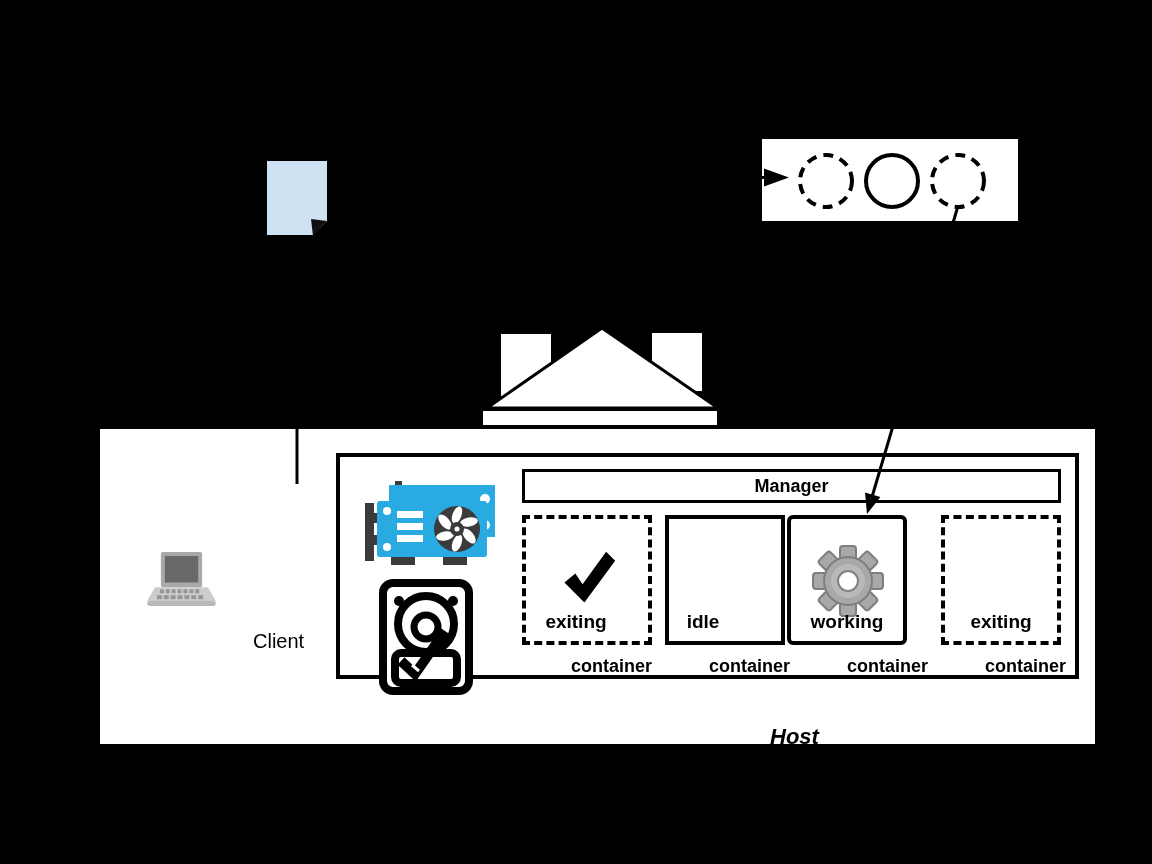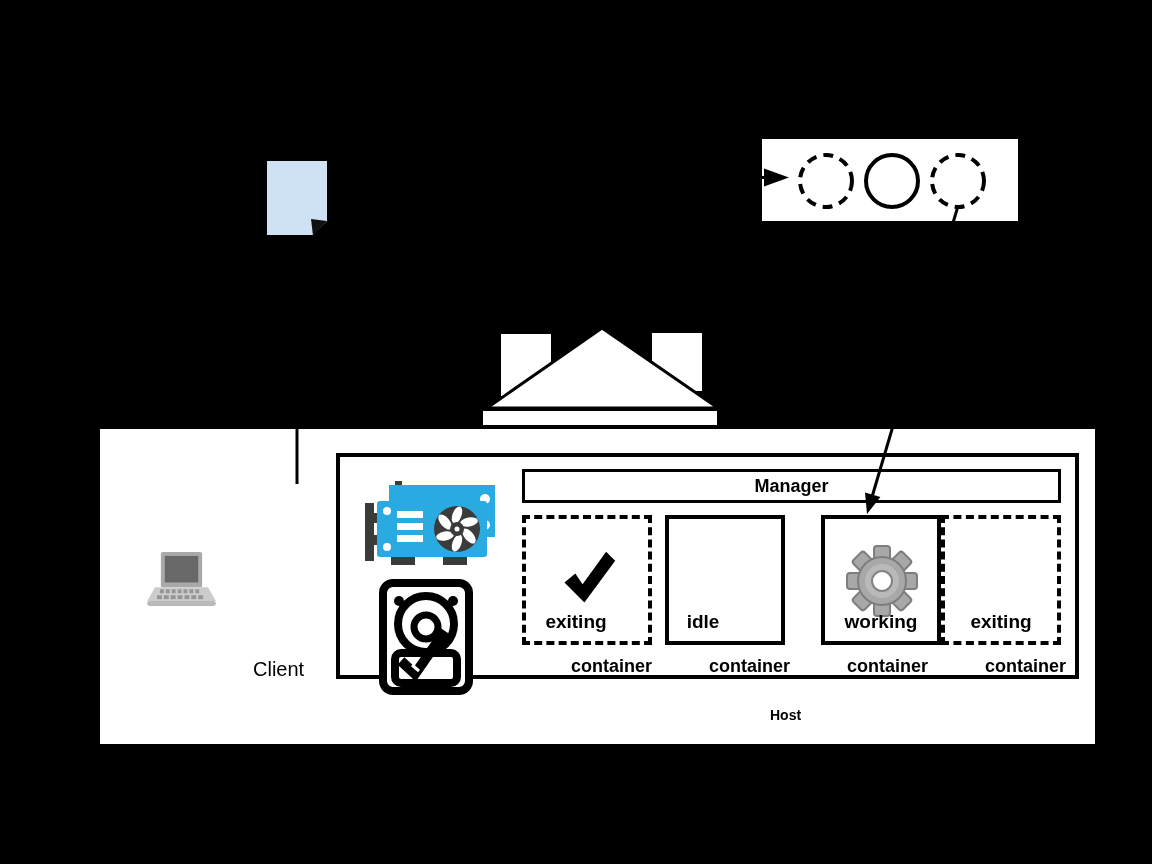--- a/index.html
+++ b/index.html
@@ -144,7 +144,7 @@
         <div class="state-label shift22">idle</div>
       </div>
 
-      <div class="abs cbox solid" style="left:481px;width:120px;">
+      <div class="abs cbox solid" style="left:447px;width:120px;border-radius:6px;">
         <svg class="gear" viewBox="0 0 72 72">
           <g fill="#a8a8a8" stroke="#7e7e7e" stroke-width="2">
             <rect x="28" y="1" width="16" height="14" rx="3" transform="rotate(0 36 36)"></rect>

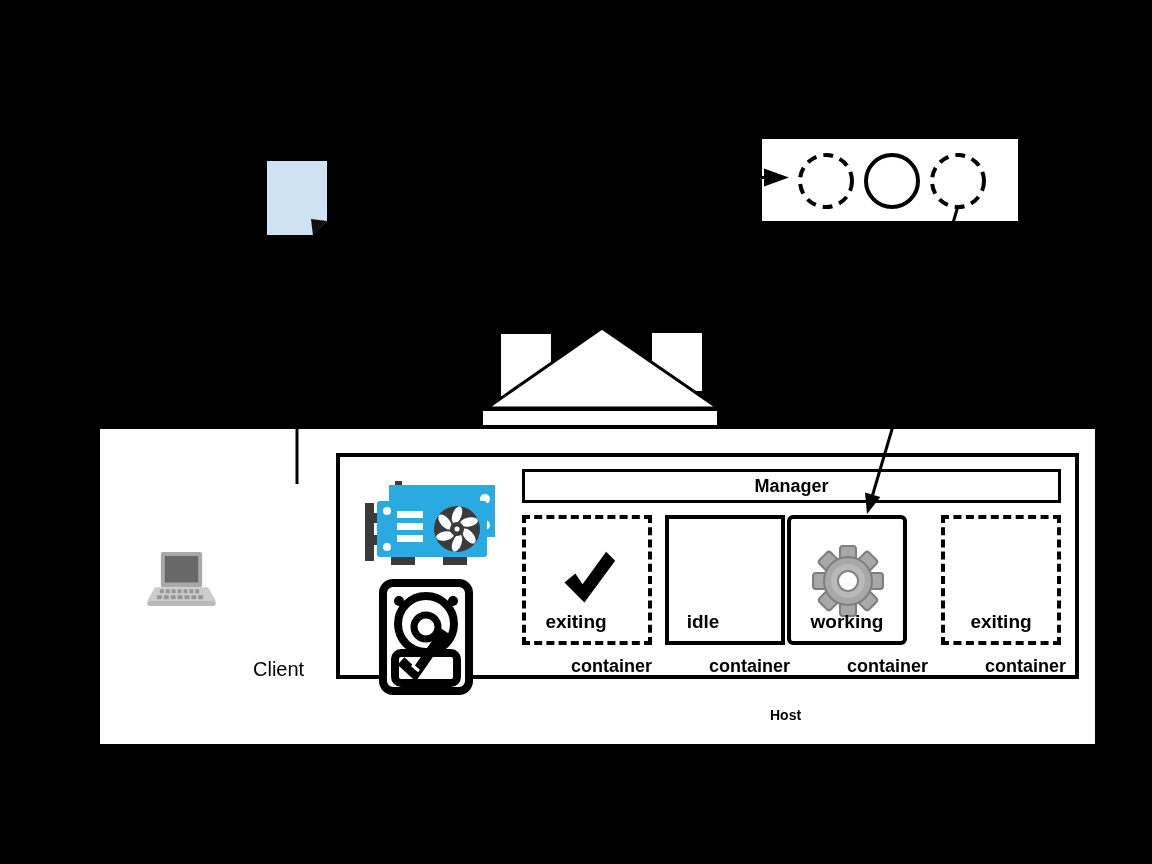--- a/index.html
+++ b/index.html
@@ -12,7 +12,7 @@
   .house{left:478px;top:326px;width:248px;height:100px;}
   
   .host-box{left:100px;top:429px;width:995px;height:315px;background:#fff;}
-  .client-label{left:153px;top:201px;font-size:20px;margin-top:28px;}
+  .client-label{left:153px;top:201px;font-size:20px;}
   .host-label{left:670px;top:278px;font-size:14px;font-weight:bold;}
   .laptop{left:47px;top:123px;width:69px;height:55px;}
   

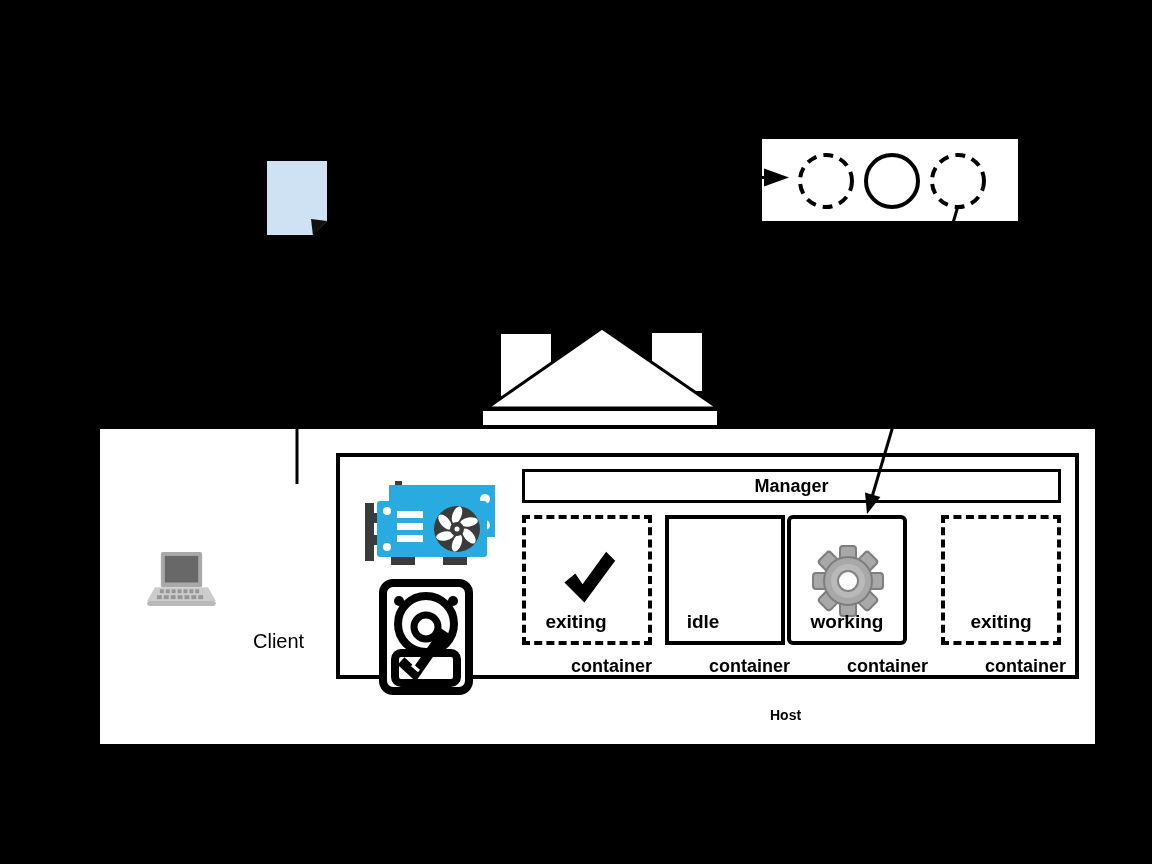--- a/index.html
+++ b/index.html
@@ -13,7 +13,7 @@
   
   .host-box{left:100px;top:429px;width:995px;height:315px;background:#fff;}
   .client-label{left:153px;top:201px;font-size:20px;}
-  .host-label{left:670px;top:278px;font-size:14px;font-weight:bold;}
+  .host-label{left:670px;top:295px;font-size:22px;font-weight:bold;font-style:italic;}
   .laptop{left:47px;top:123px;width:69px;height:55px;}
   
   .inner-box{left:236px;top:24px;width:743px;height:226px;border:4px solid #000;box-sizing:border-box;background:#fff;}

